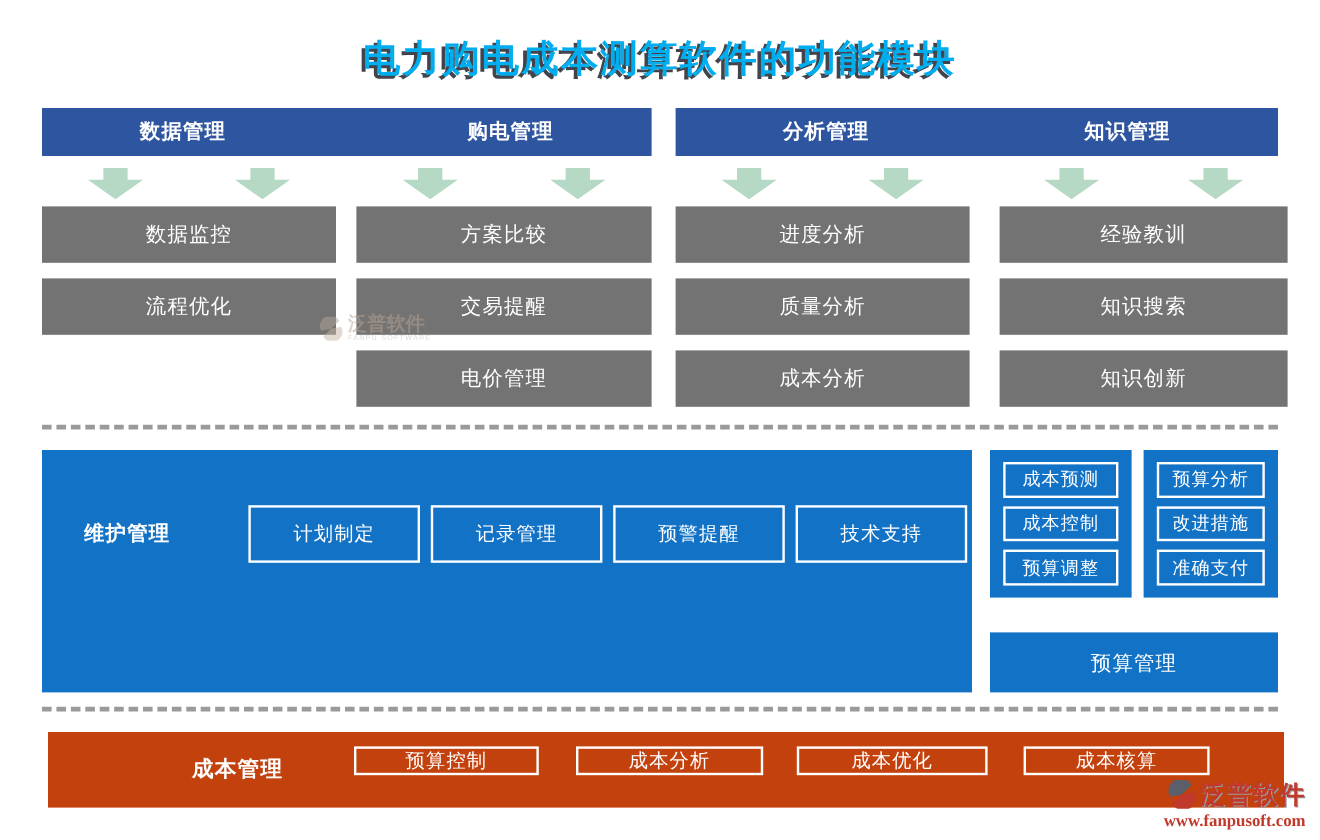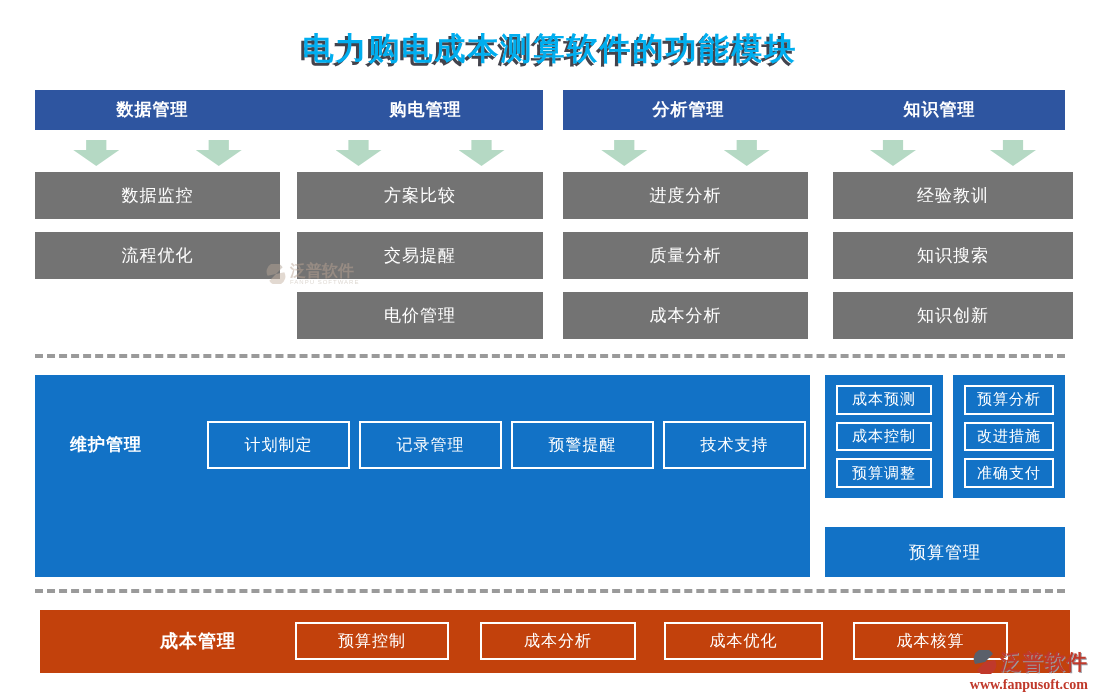--- a/index.html
+++ b/index.html
@@ -47,7 +47,7 @@
   .gray-bar{position:absolute;left:40px;top:610px;width:1030px;height:63px;background:#c2410c;}
   .gray-bar .glabel{position:absolute;left:78px;top:0;width:160px;line-height:63px;
                     text-align:center;color:#fff;font-weight:bold;font-size:18px;letter-spacing:1px;}
-  .gray-bar .obox{position:absolute;top:12px;height:38px;}
+  .gray-bar .obox{position:absolute;top:12px;height:24px;}
   .gb1{left:255px;width:154px;} .gb2{left:440px;width:156px;}
   .gb3{left:624px;width:159px;} .gb4{left:813px;width:155px;}
 

